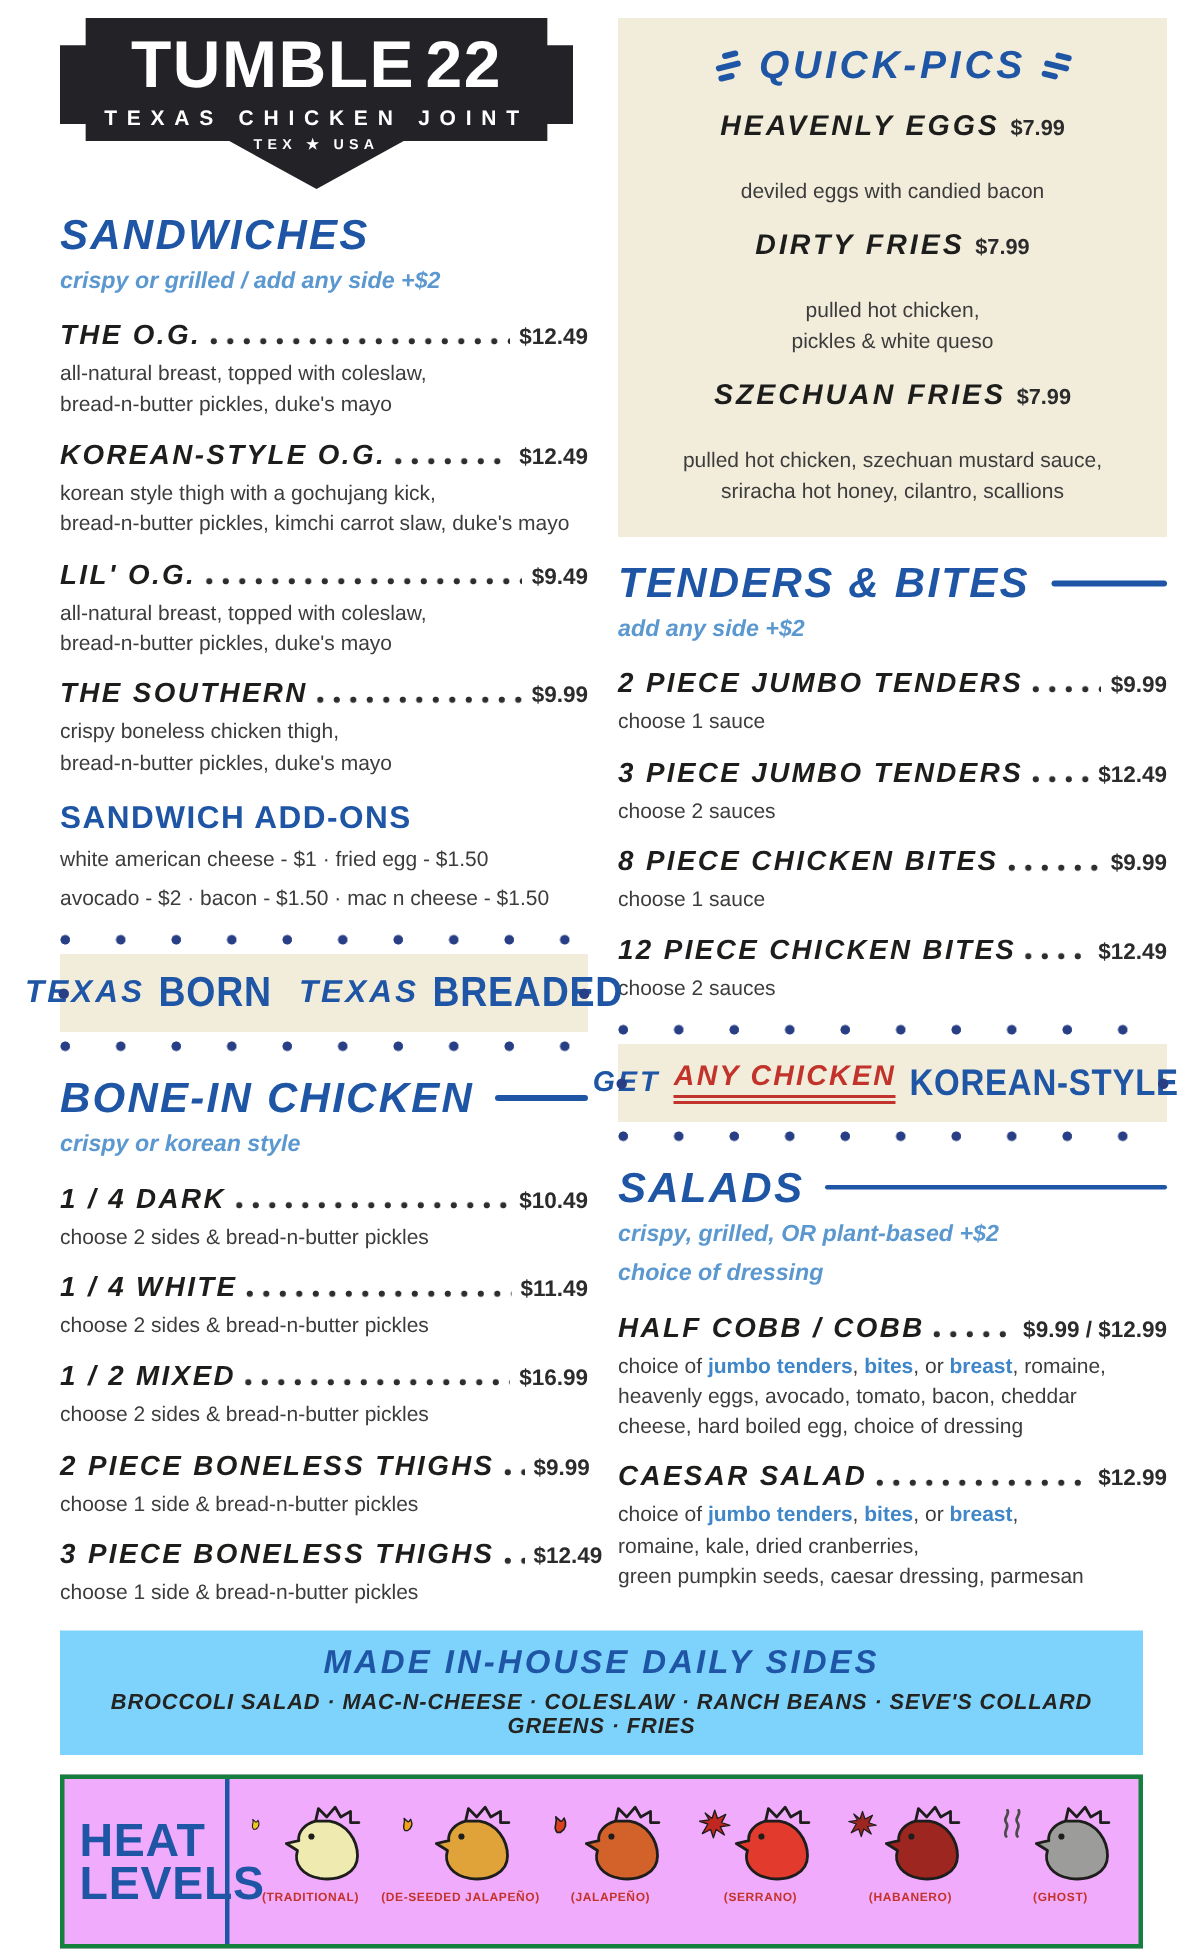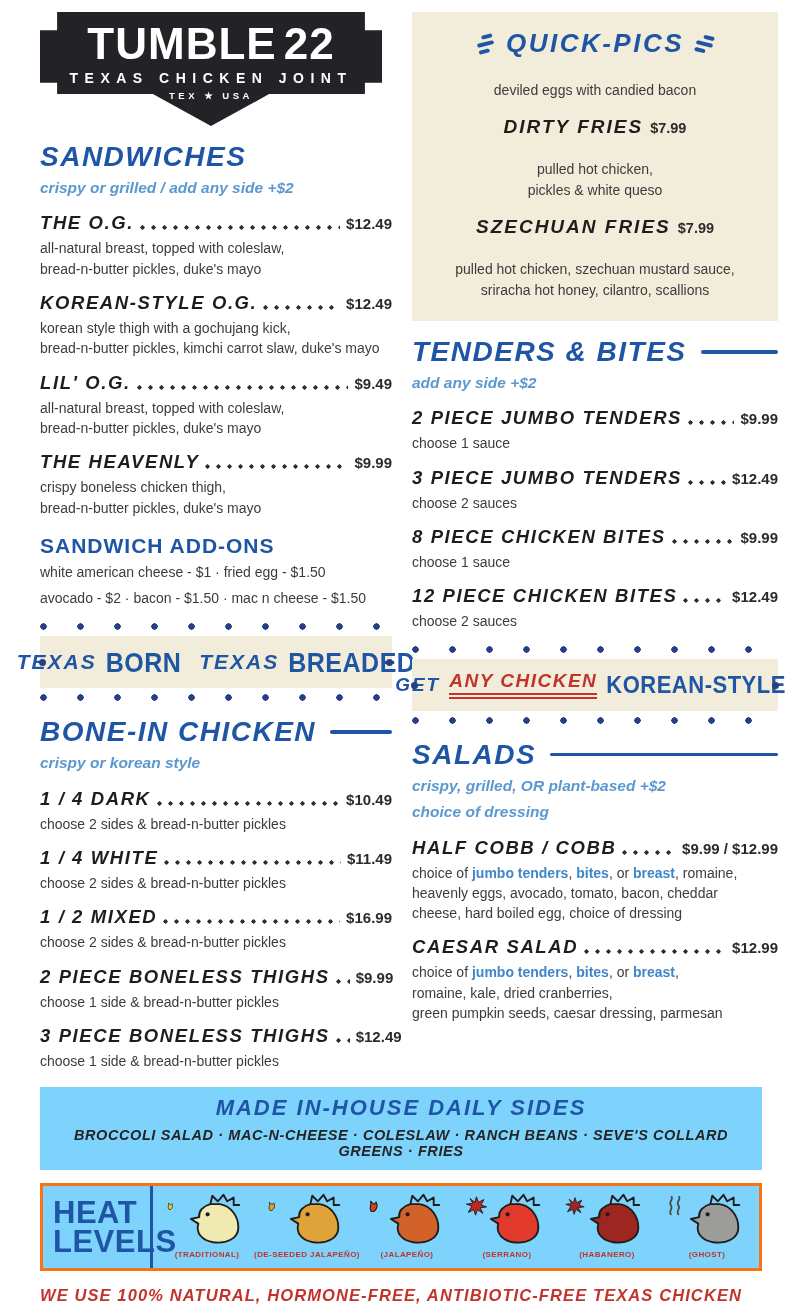--- a/index.html
+++ b/index.html
@@ -287,6 +287,9 @@
         <div>
 
             <div class="qp-item">
+              <div>
+                <span class="qp-name">HEAVENLY EGGS</span><span class="qp-price">$7.99</span>
+              </div>
               <div class="qp-desc">deviled eggs with candied bacon</div>
             </div>
 

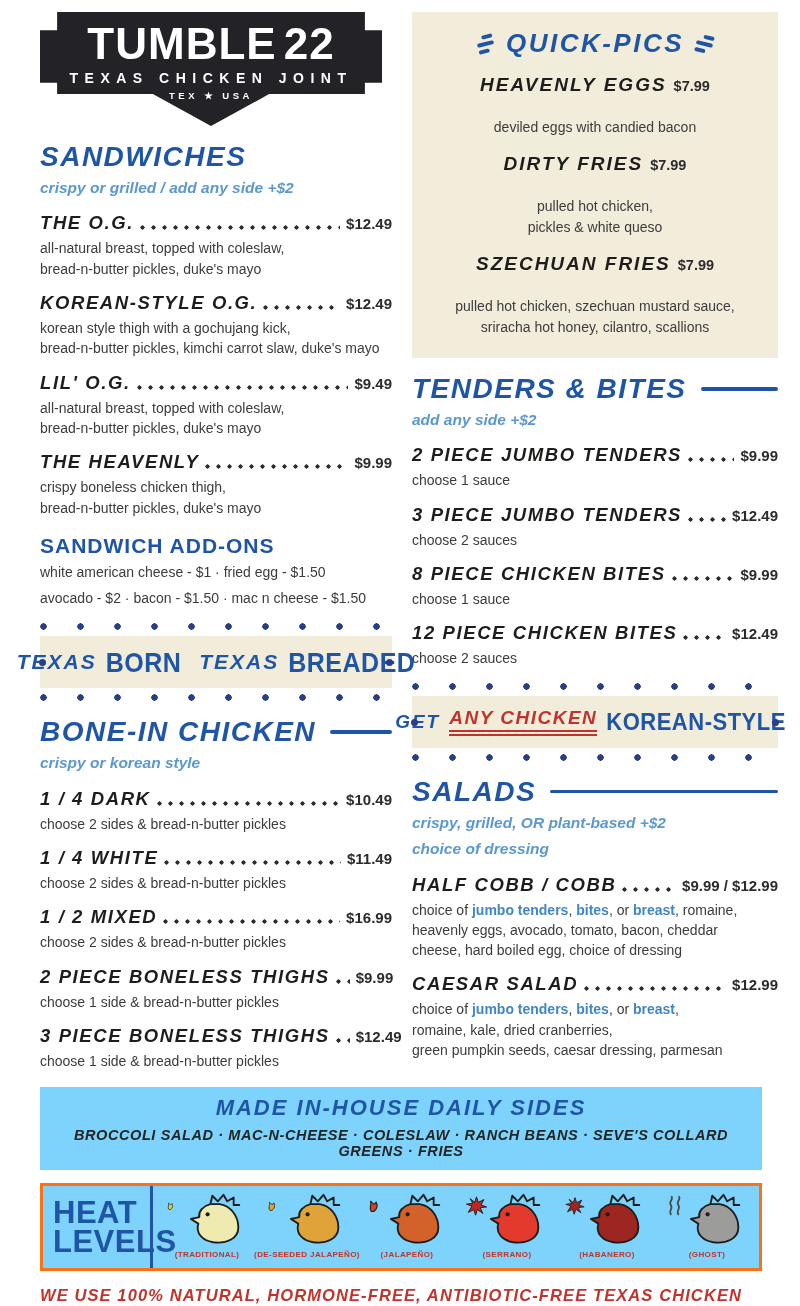--- a/index.html
+++ b/index.html
@@ -170,7 +170,7 @@
 
             <div class="mi">
               <div class="mi-row">
-                <span class="mi-name">THE HEAVENLY</span>
+                <span class="mi-name">THE SOUTHERN</span>
 
                 <span class="leader"></span>
                 <span class="mi-price">$9.99</span>

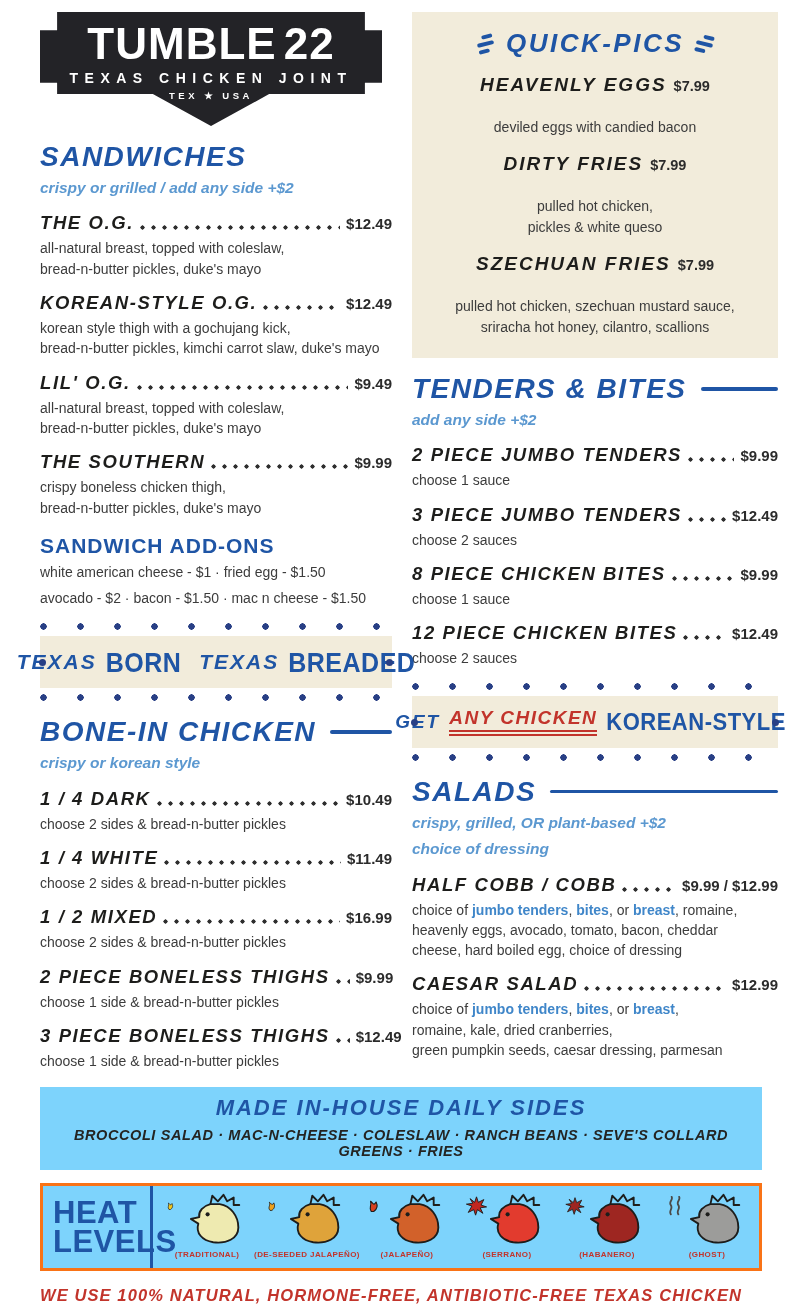--- a/index.html
+++ b/index.html
@@ -71,7 +71,7 @@
   .sides-line{font-size:14.5px;font-weight:700;font-style:italic;letter-spacing:0.6px;color:#242422;margin-top:6px;}
 
   
-  .heat{margin:13px 38px 0 40px;border:3px solid #f97316;display:flex;height:88px;box-sizing:border-box;background:#7dd3fc;}
+  .heat{margin:13px 38px 0 40px;border:3px solid #15803d;display:flex;height:116px;box-sizing:border-box;background:#f0abfc;}
   .heat-label{width:110px;border-right:3px solid #1f55a5;color:#1f55a5;display:flex;flex-direction:column;
     justify-content:center;padding-left:10px;font-weight:800;font-size:31px;line-height:0.95;letter-spacing:0.5px;box-sizing:border-box;}
   .heat-levels{flex:1;display:flex;justify-content:space-around;align-items:stretch;padding:3px 4px;}

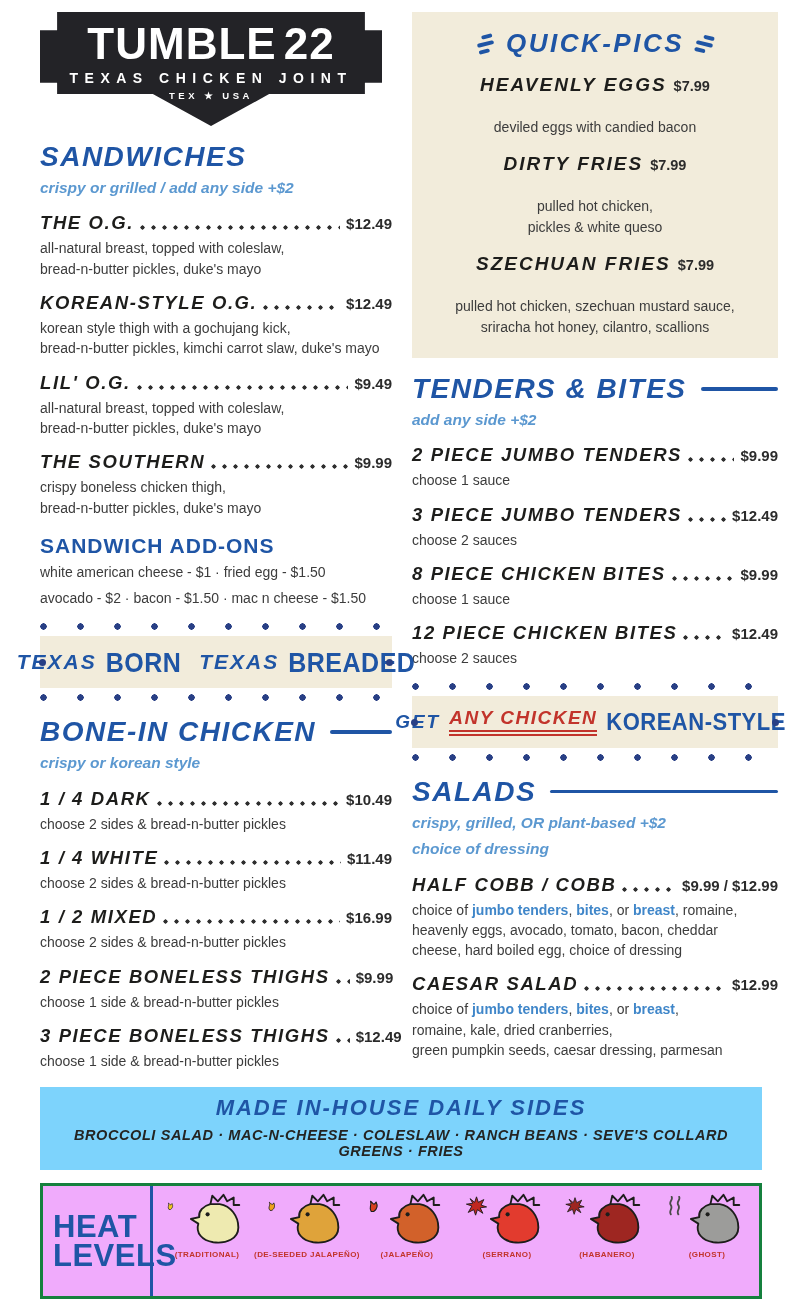--- a/index.html
+++ b/index.html
@@ -74,7 +74,7 @@
   .heat{margin:13px 38px 0 40px;border:3px solid #15803d;display:flex;height:116px;box-sizing:border-box;background:#f0abfc;}
   .heat-label{width:110px;border-right:3px solid #1f55a5;color:#1f55a5;display:flex;flex-direction:column;
     justify-content:center;padding-left:10px;font-weight:800;font-size:31px;line-height:0.95;letter-spacing:0.5px;box-sizing:border-box;}
-  .heat-levels{flex:1;display:flex;justify-content:space-around;align-items:stretch;padding:3px 4px;}
+  .heat-levels{flex:1;display:flex;justify-content:space-around;align-items:stretch;padding:13px 4px;}
   .level{display:flex;flex-direction:column;align-items:center;justify-content:flex-start;position:relative;width:100px;padding-top:3px;}
   .level-icon{position:relative;height:55px;width:84px;}
   .level-icon .chick{position:absolute;right:2px;top:0;}

